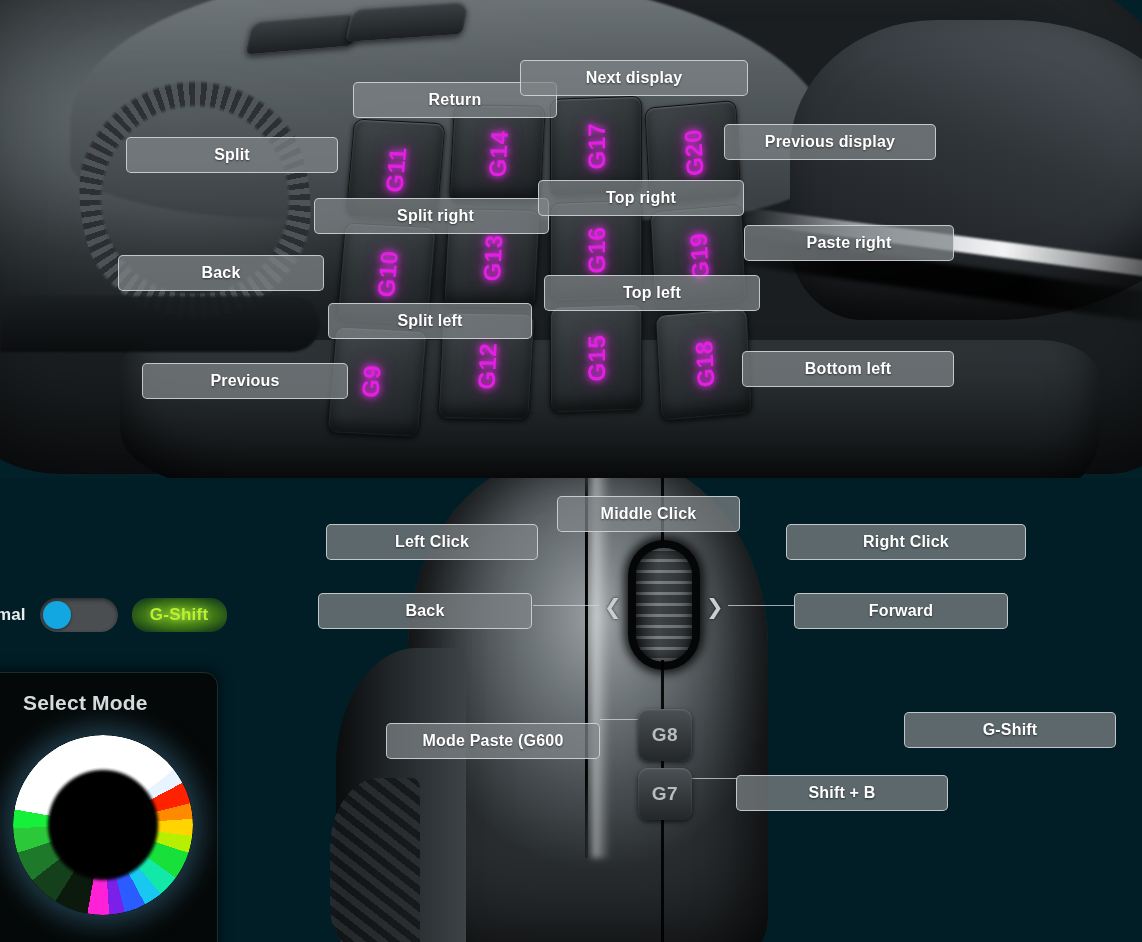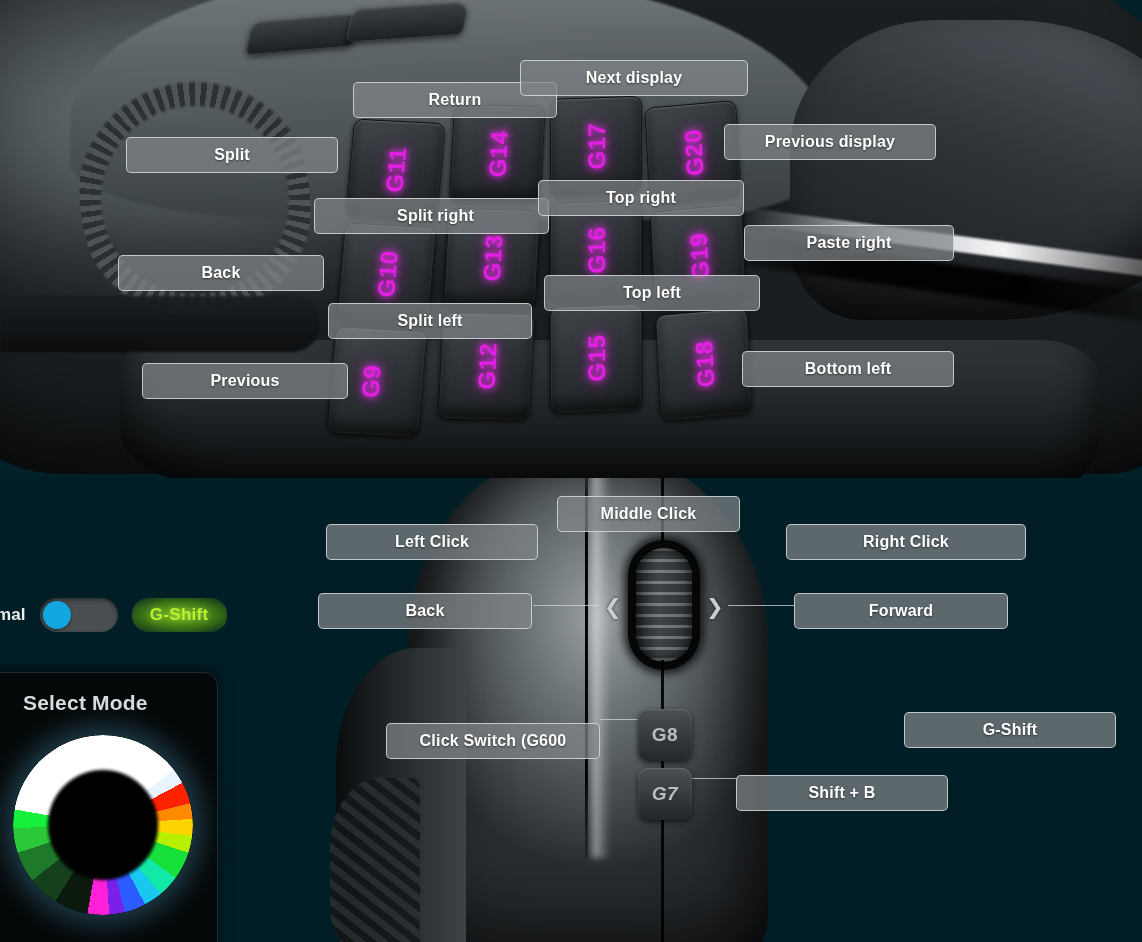--- a/index.html
+++ b/index.html
@@ -360,7 +360,7 @@
         <div class="label" style="left: 786px; top: 46px; width: 240px;">Right Click</div>
         <div class="label" style="left: 318px; top: 115px; width: 214px;">Back</div>
         <div class="label" style="left: 794px; top: 115px; width: 214px;">Forward</div>
-        <div class="label" style="left: 386px; top: 245px; width: 214px;">Click Switch (G600</div>
+        <div class="label" style="left: 386px; top: 245px; width: 214px;">Mode Paste (G600</div>
         <div class="label" style="left: 904px; top: 234px; width: 212px;">G-Shift</div>
         <div class="label" style="left: 736px; top: 297px; width: 212px;">Shift + B</div>
       </div>

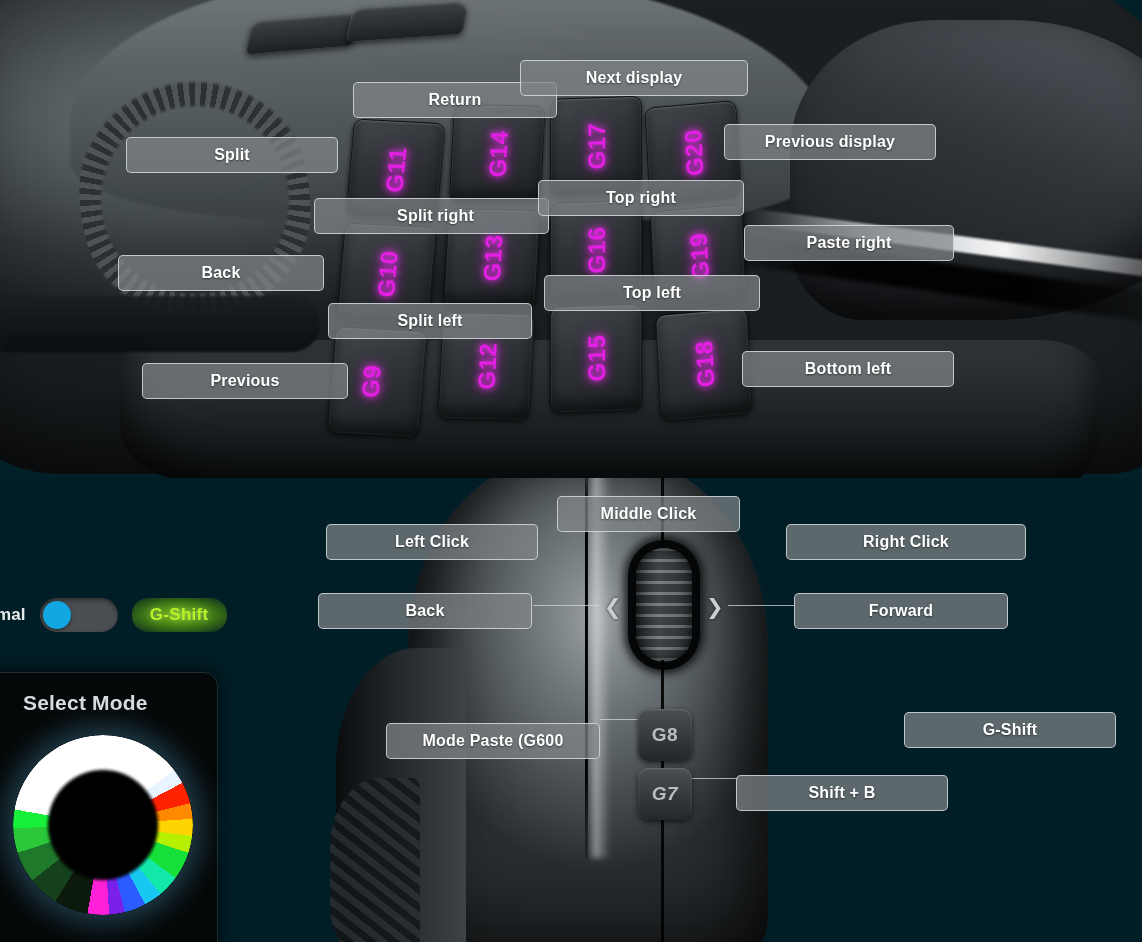--- a/index.html
+++ b/index.html
@@ -352,7 +352,7 @@
 
     <div id="mouse-buttons">
         <div class="gbtn" style="left: 638px; top: 231px;">G8</div>
-        <div class="gbtn" style="left: 638px; top: 290px; font-style: italic;">G7</div>
+        <div class="gbtn" style="left: 638px; top: 290px;">G7</div>
       </div>
     <div id="bot-labels">
         <div class="label" style="left: 557px; top: 18px; width: 183px;">Middle Click</div>

